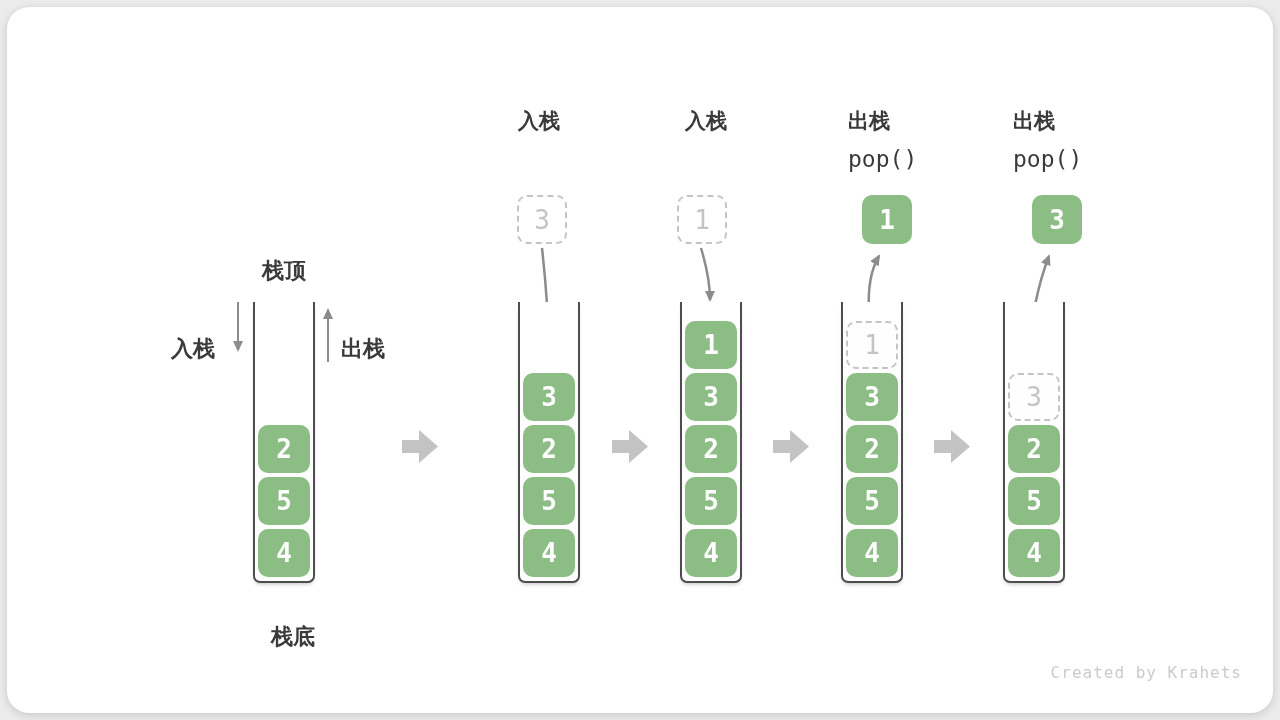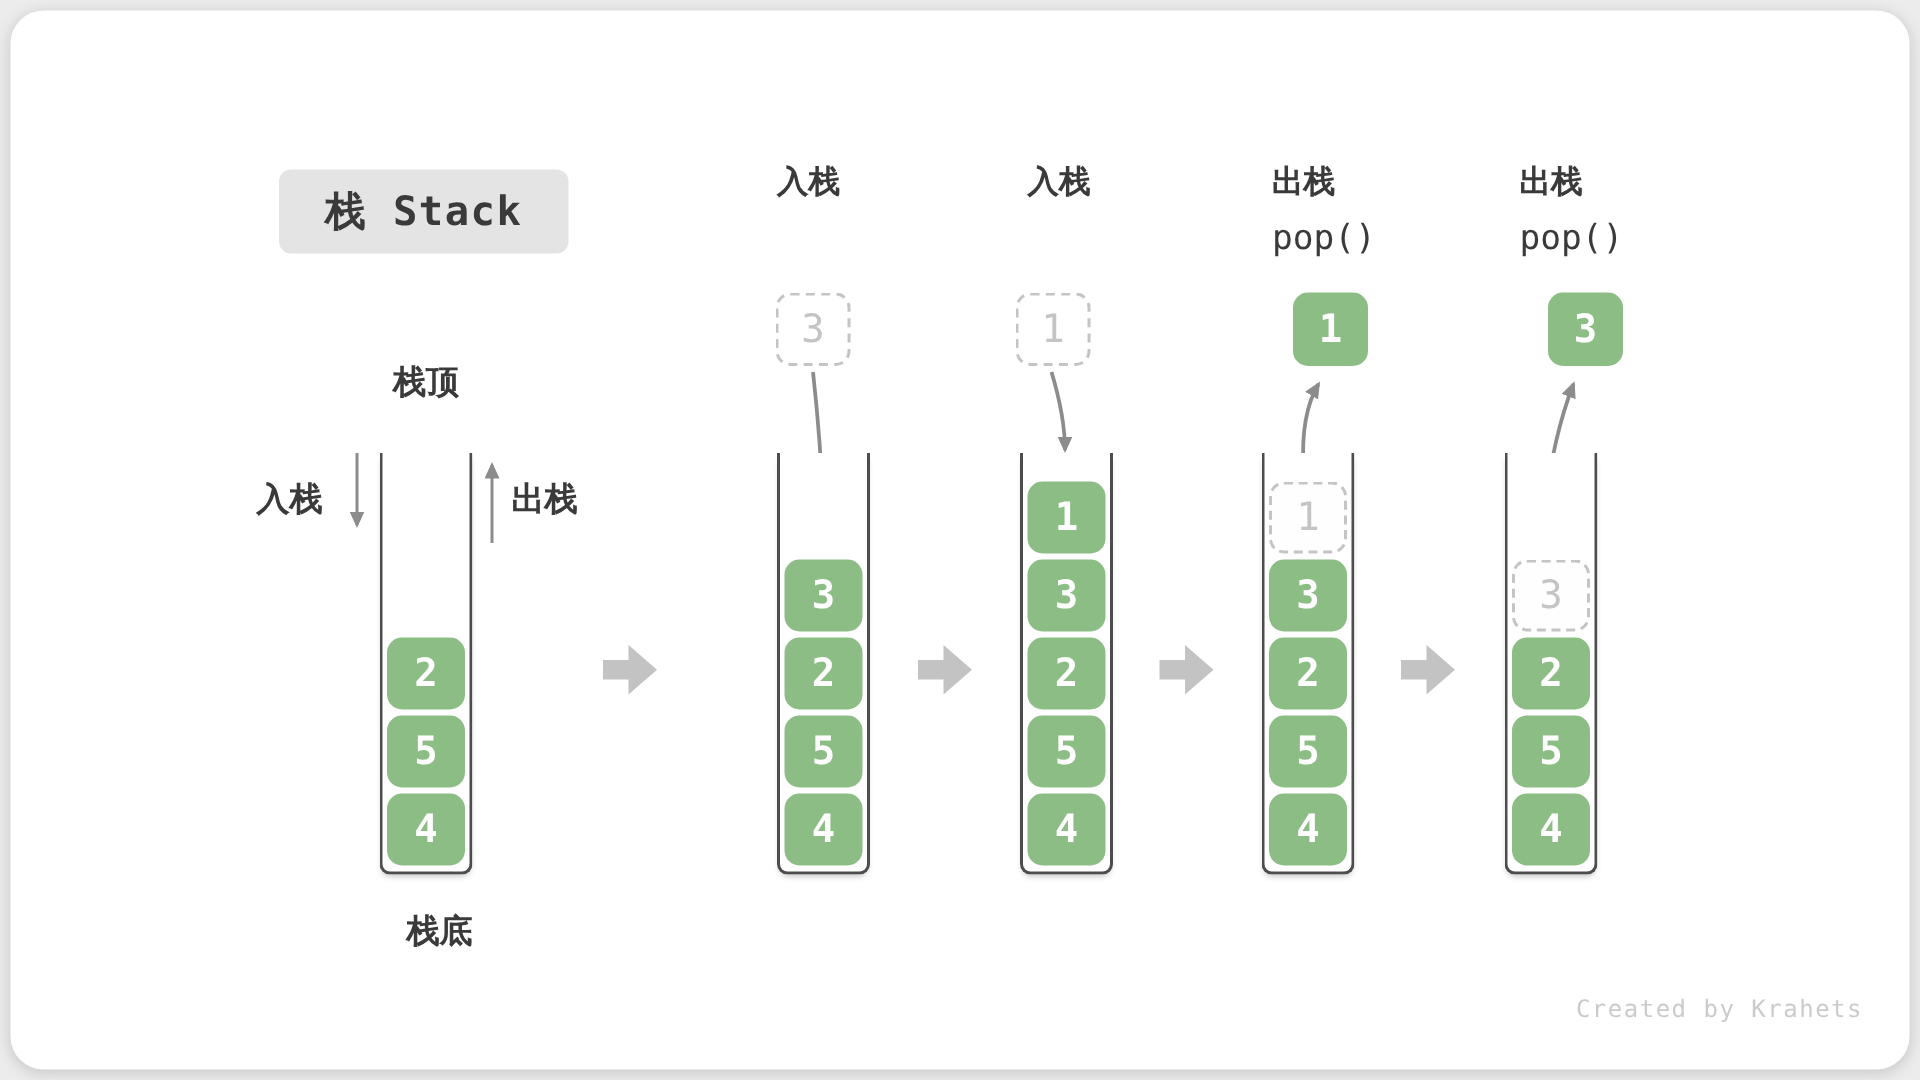--- a/index.html
+++ b/index.html
@@ -85,9 +85,6 @@
 
 <div class="canvas" id="canvas">
 
-  <div class="title-box">
-    <span>栈 Stack</span>
-  </div>
 
   <div class="zh-label lbl-top">栈顶</div>
   <div class="zh-label lbl-bottom">栈底</div>

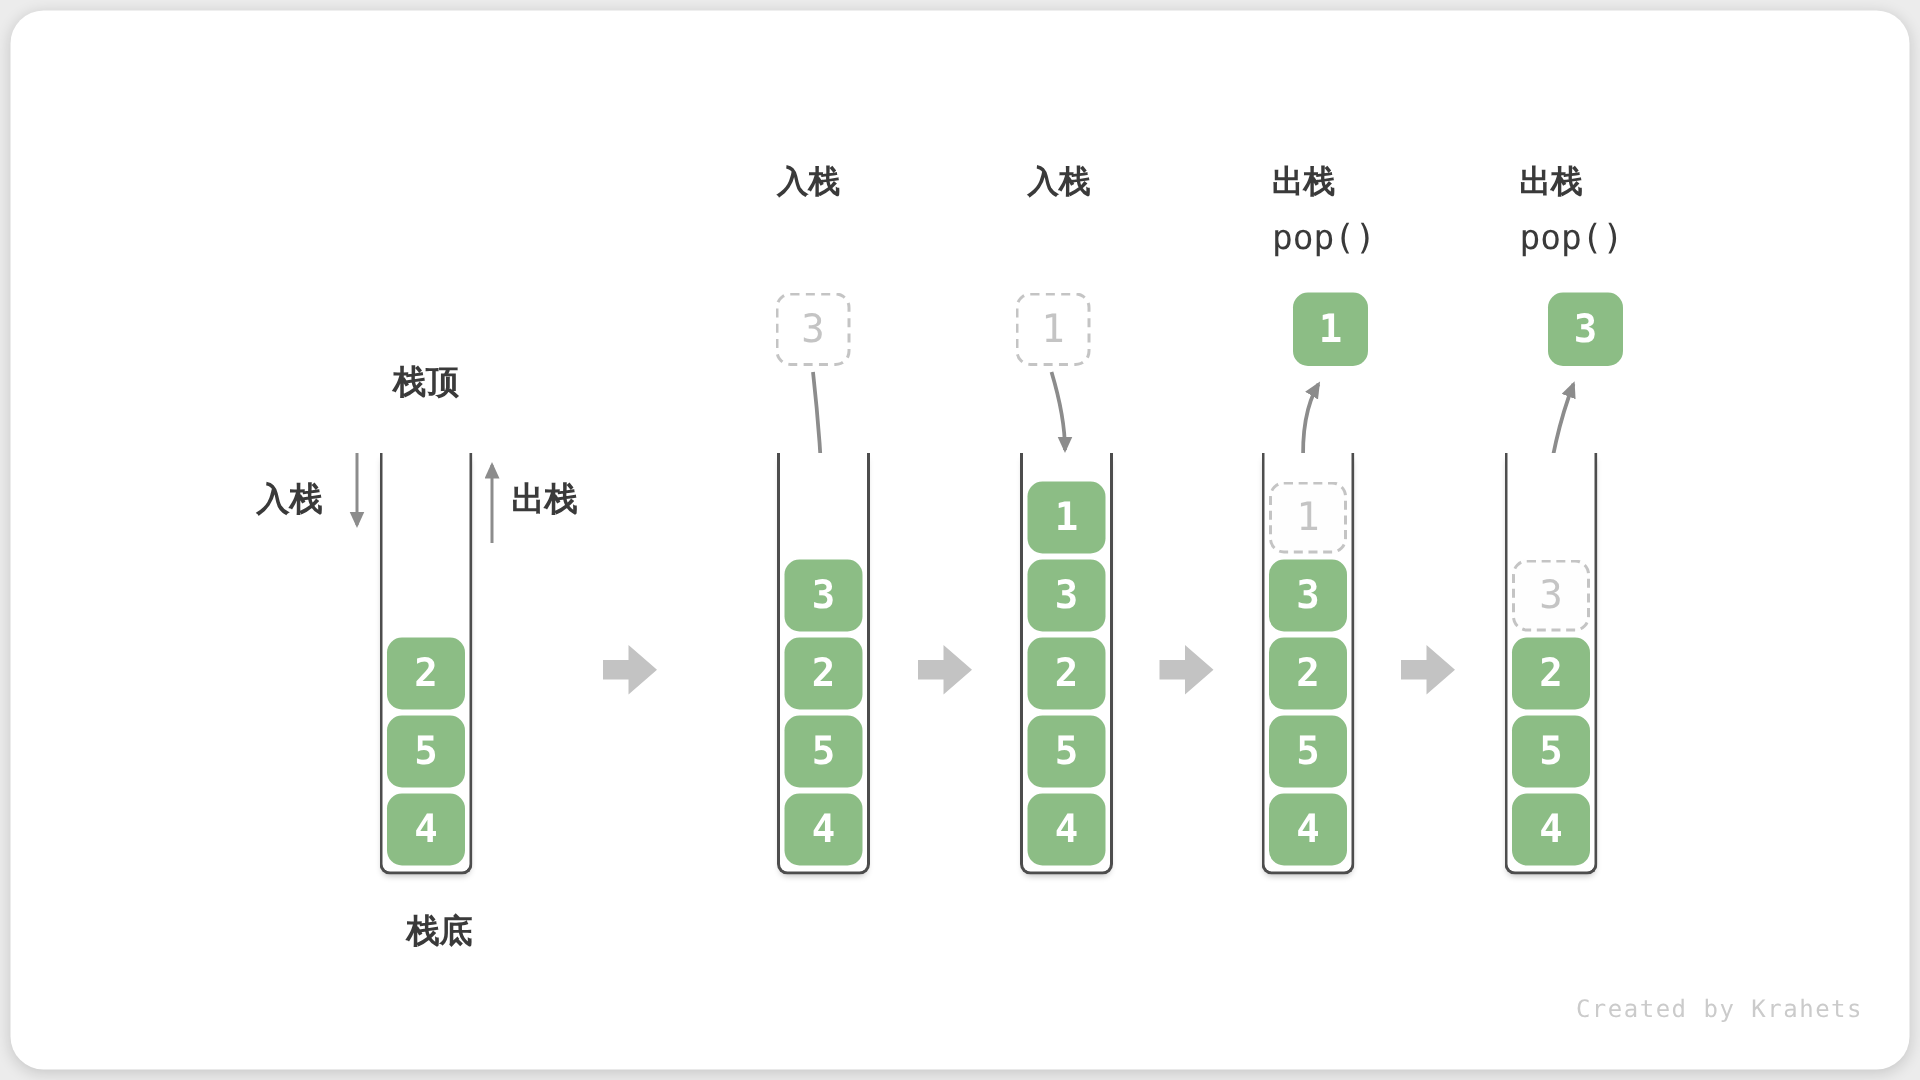--- a/index.html
+++ b/index.html
@@ -26,6 +26,7 @@
   .zh-label{
     position:absolute;font-weight:700;font-size:22px;color:var(--text-dark,#383838);
     white-space:nowrap;
+    margin-top:16px;
   }
   .lbl-top{left:253px;top:240px;width:62px;text-align:center;}
   .lbl-bottom{left:253px;top:606px;width:62px;text-align:right;}

